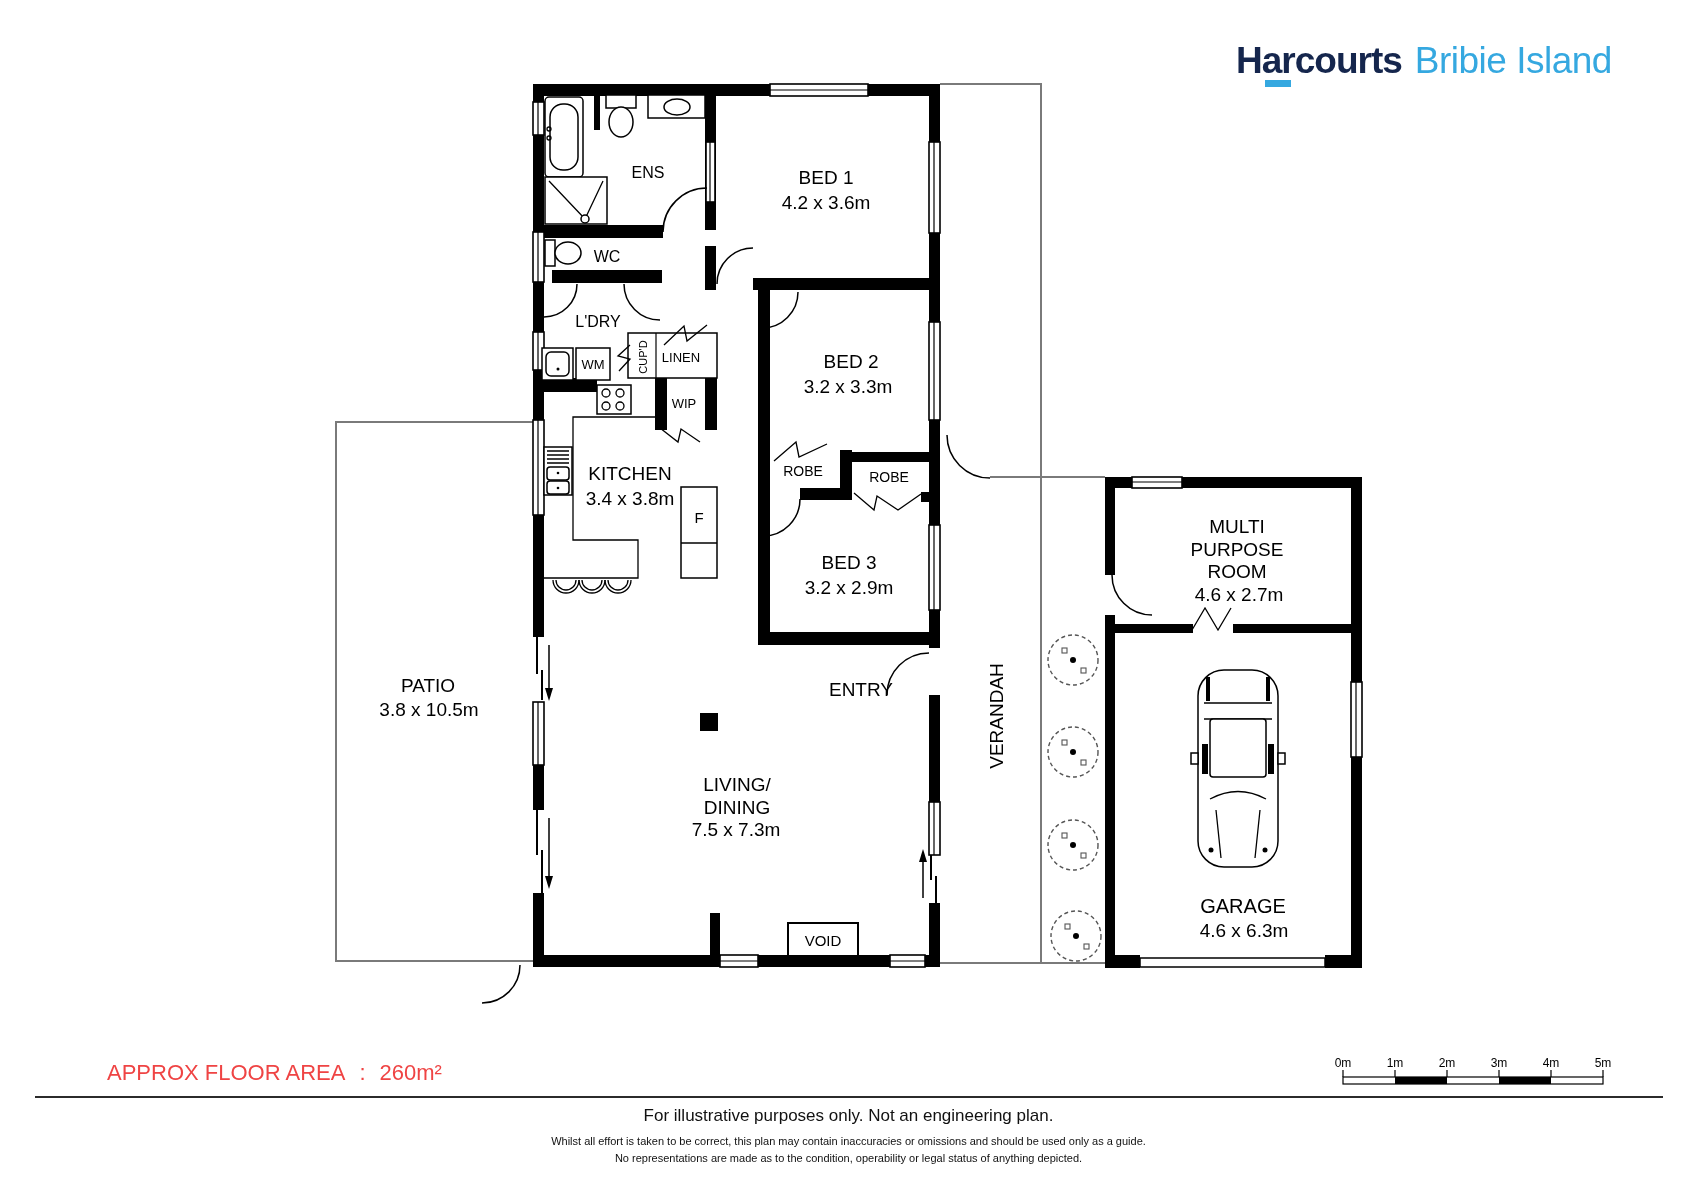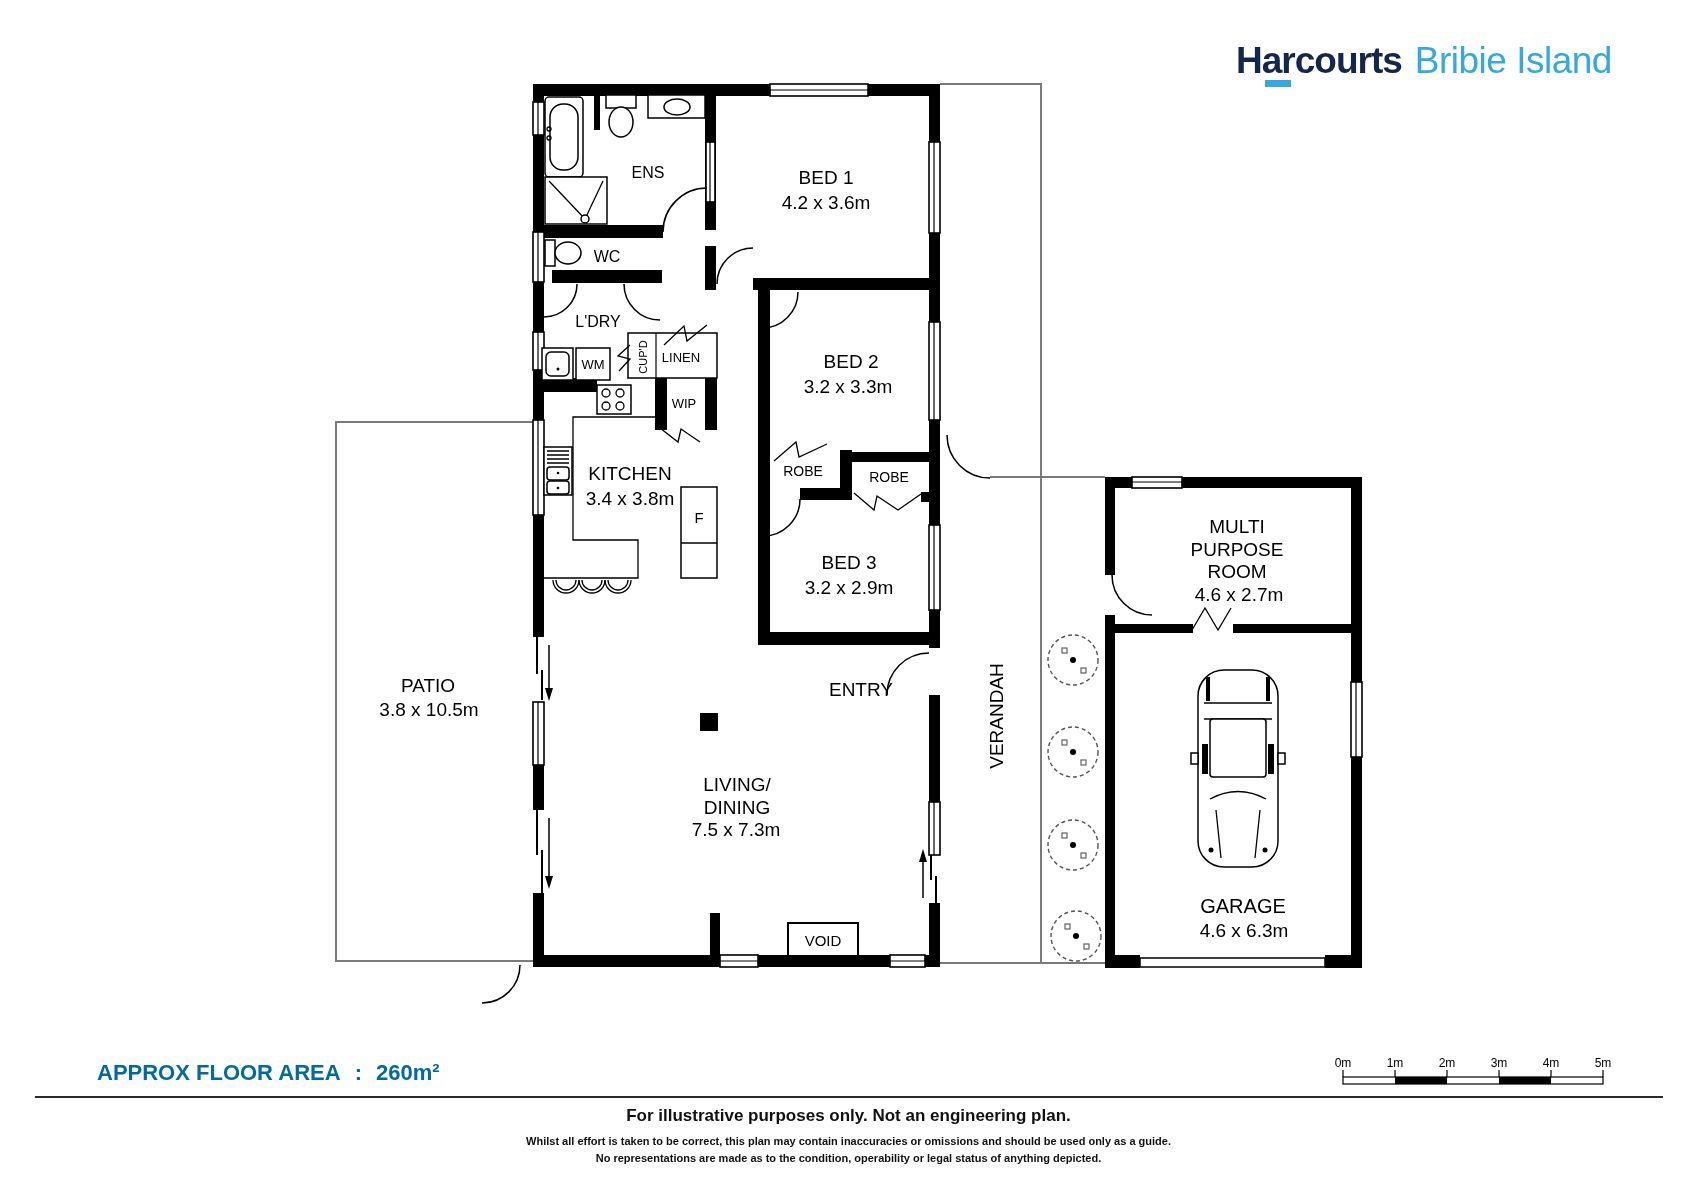--- a/index.html
+++ b/index.html
@@ -28,7 +28,7 @@
   .tree{fill:#fff;stroke:#555;stroke-width:1.4;stroke-dasharray:4 3;}
   .treedetail{fill:none;stroke:#555;stroke-width:1.1;}
   
-  .floor-area{position:absolute;left:97px;top:1060px;font-size:22px;font-weight:bold;color:#0369a1;}
+  .floor-area{position:absolute;left:107px;top:1060px;font-size:22px;font-weight:normal;color:#ef4444;}
   .floor-area .sep{margin:0 14px;}
   .footer-rule{position:absolute;left:35px;top:1096px;width:1628px;height:2px;background:#2b2b2b;}
   .disclaimer{position:absolute;left:0;top:1106px;width:1697px;text-align:center;color:#111;font-weight:bold;}

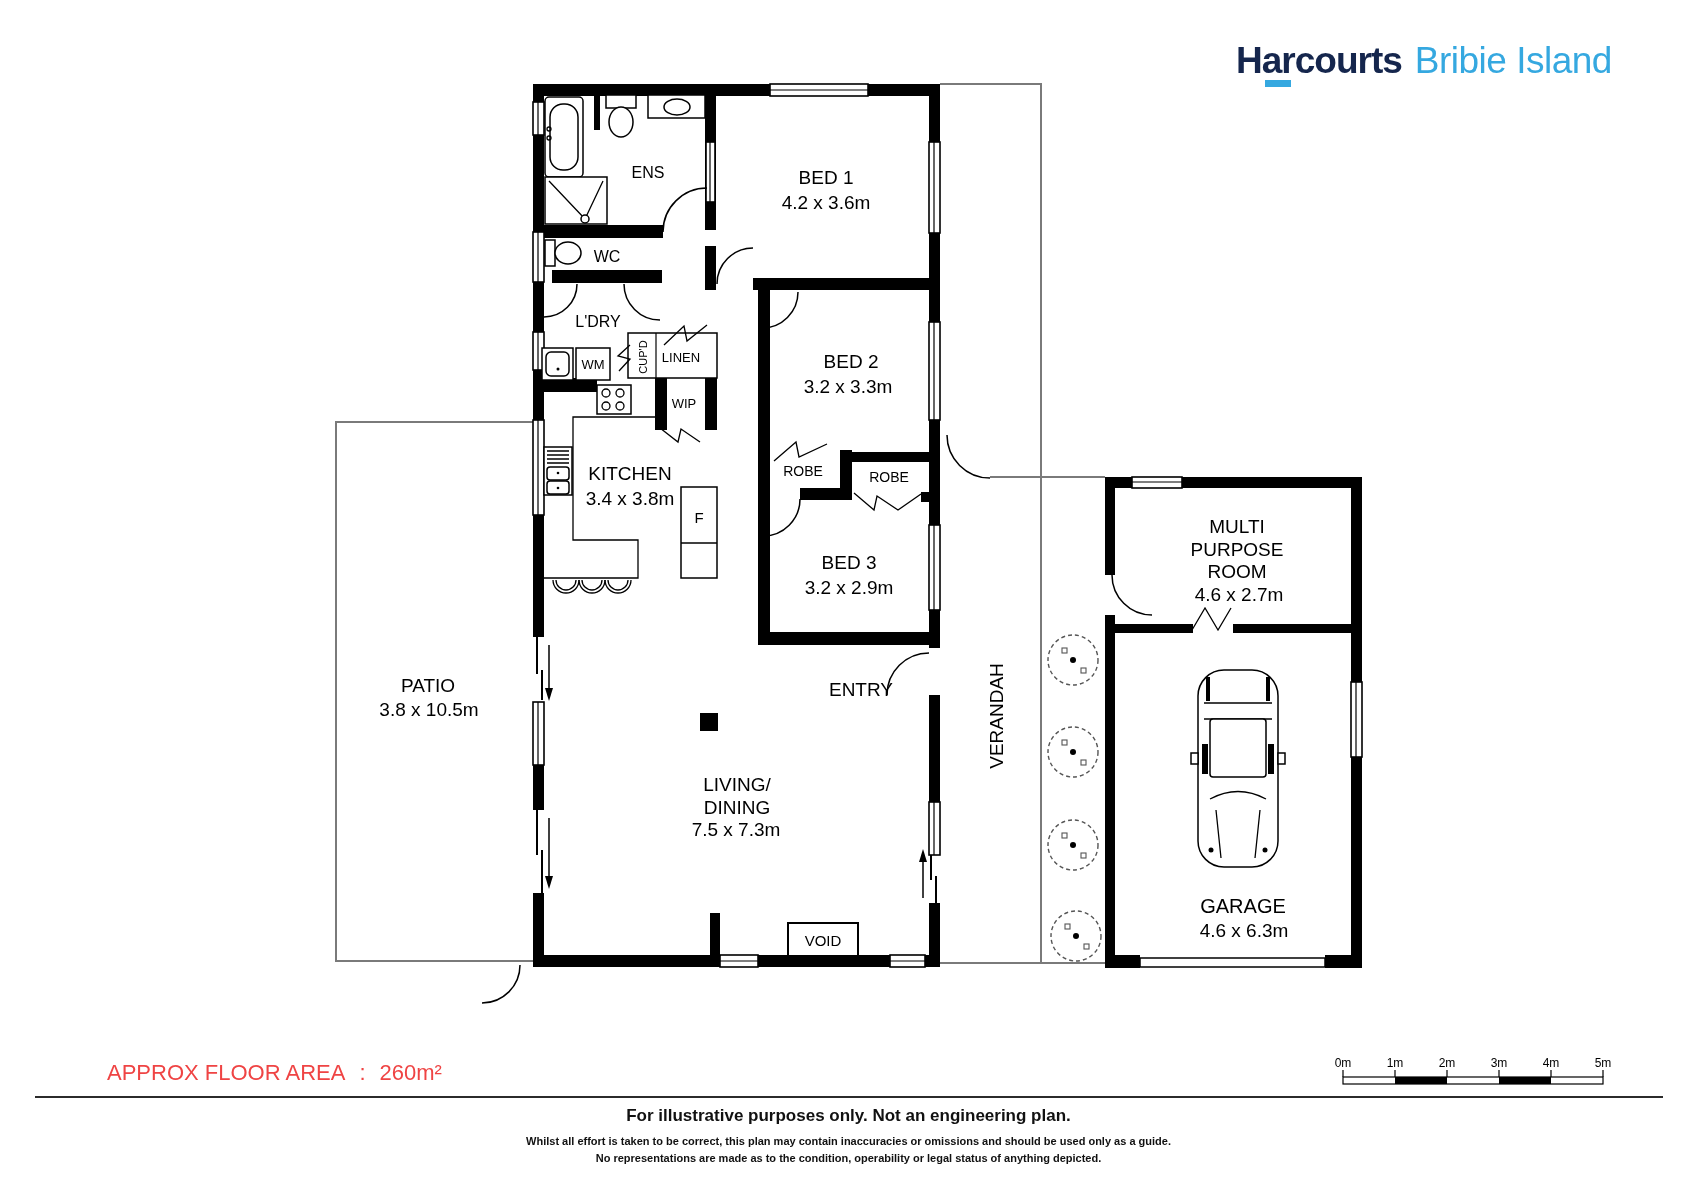--- a/index.html
+++ b/index.html
@@ -31,7 +31,7 @@
   .floor-area{position:absolute;left:107px;top:1060px;font-size:22px;font-weight:normal;color:#ef4444;}
   .floor-area .sep{margin:0 14px;}
   .footer-rule{position:absolute;left:35px;top:1096px;width:1628px;height:2px;background:#2b2b2b;}
-  .disclaimer{position:absolute;left:0;top:1106px;width:1697px;text-align:center;color:#111;font-weight:bold;}
+  .disclaimer{position:absolute;left:0;top:1106px;width:1697px;text-align:center;color:#111;}
   .disclaimer .d1{font-size:17px;margin:0 0 9px 0;}
   .disclaimer .d2{font-size:11px;margin:0 0 5px 0;}
   .disclaimer .d3{font-size:11px;margin:0;}

